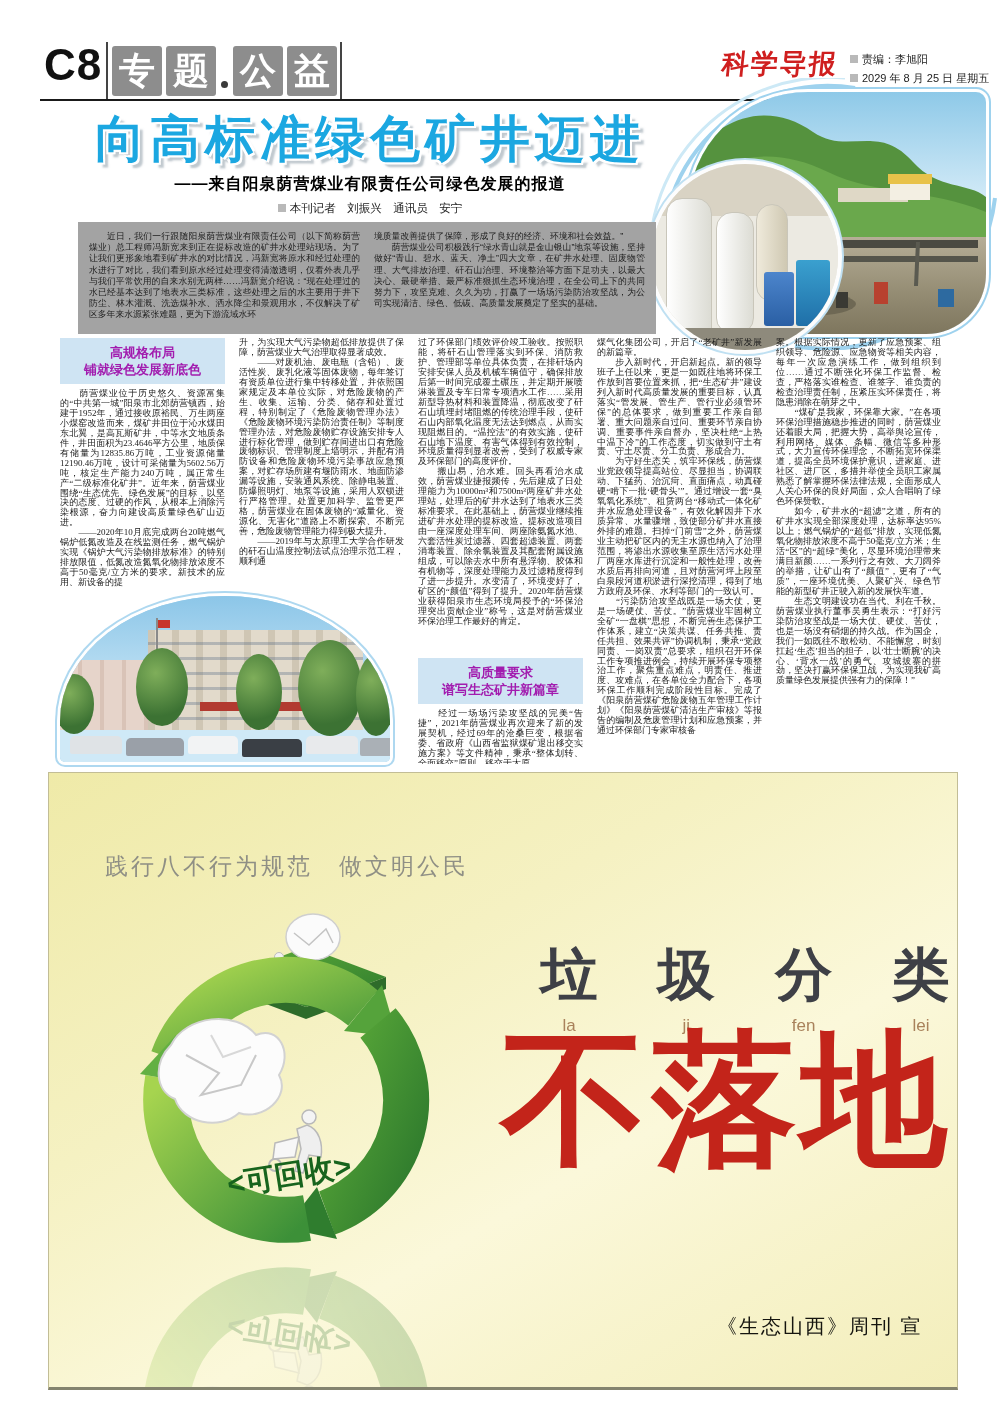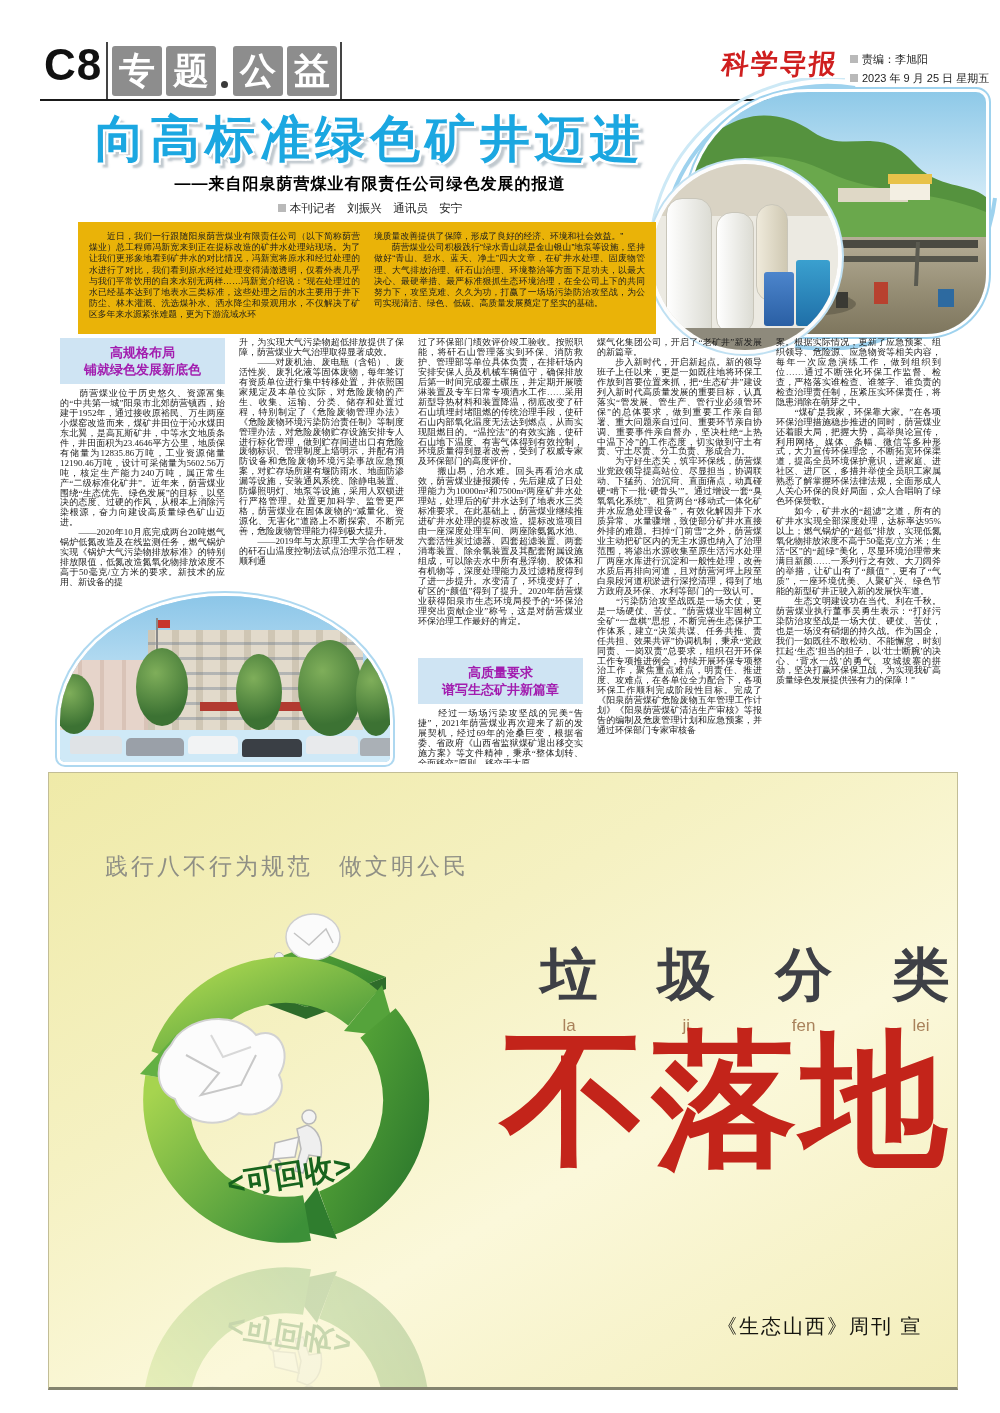--- a/index.html
+++ b/index.html
@@ -115,7 +115,7 @@
   <div class="abs" id="masthead">科学导报</div>
   <div class="abs" id="mast-info">
     <div><span class="sq"></span><span>责编：李旭阳</span></div>
-    <div><span class="sq"></span><span>2023 年 9 月 25 日 星期五</span></div>
+    <div><span class="sq"></span><span>2029 年 8 月 25 日 星期五</span></div>
   </div>
   <div class="abs" id="header-rule"></div>
 

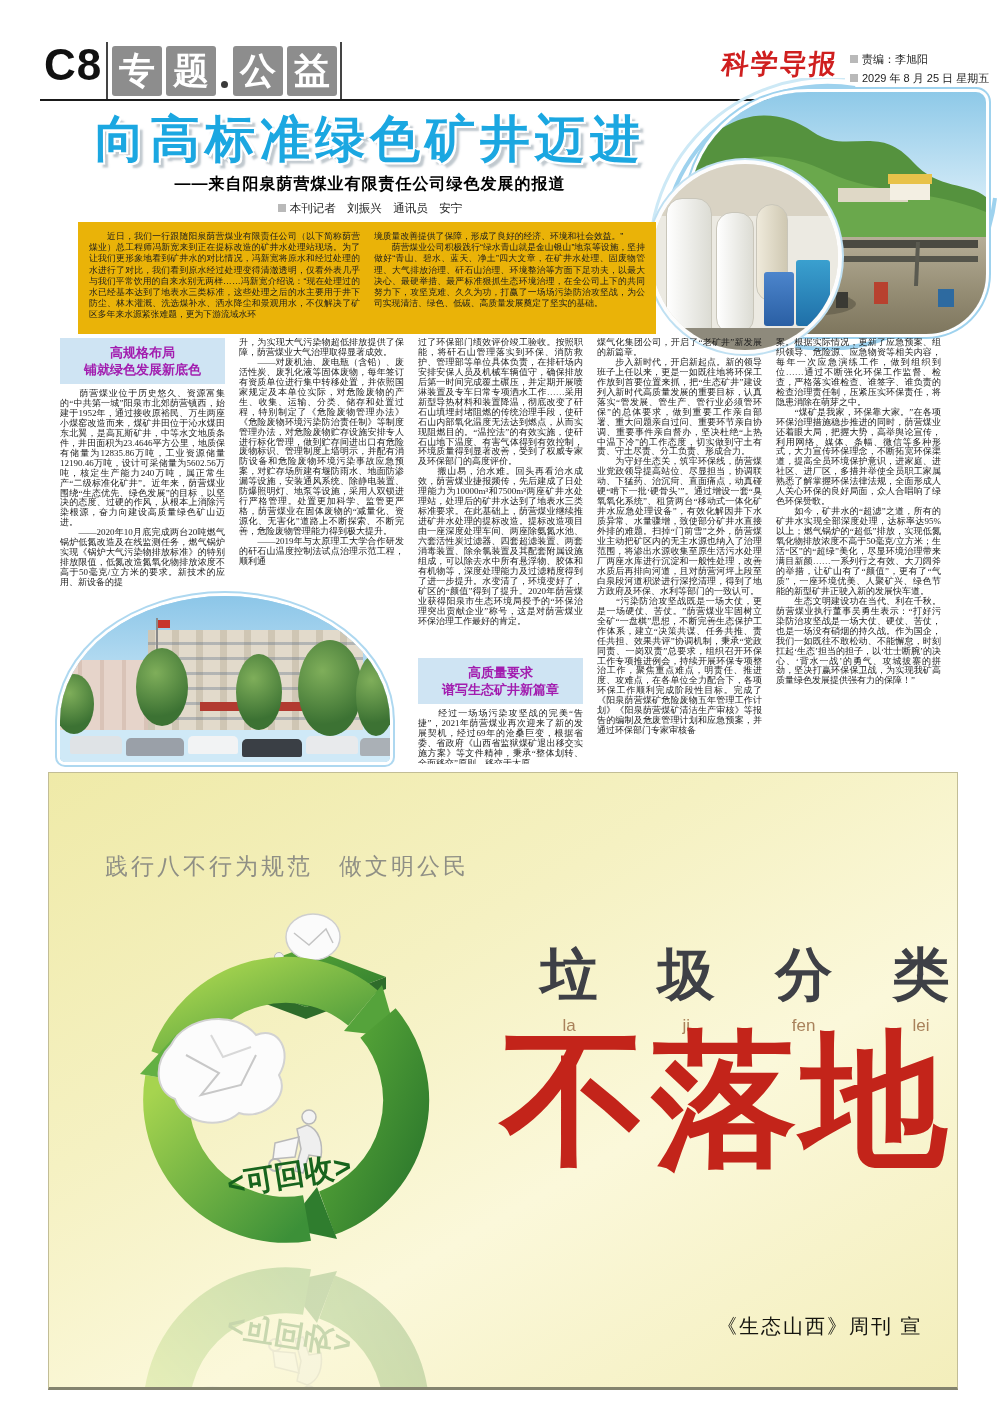--- a/index.html
+++ b/index.html
@@ -32,7 +32,7 @@
   #byline{left:55px;top:201px;width:630px;text-align:center;font-size:11.5px;color:#222;}
 
   
-  #lede{left:78px;top:222px;width:578px;height:112px;background:#eab308;
+  #lede{left:78px;top:222px;width:578px;height:112px;background:#a3a3a3;
         display:flex;gap:14px;padding:9px 11px;box-sizing:border-box;}
   .lede-col{flex:1;font-size:8.8px;line-height:11.2px;color:#1c1c1c;}
   .para{margin:0;text-align:justify;}

